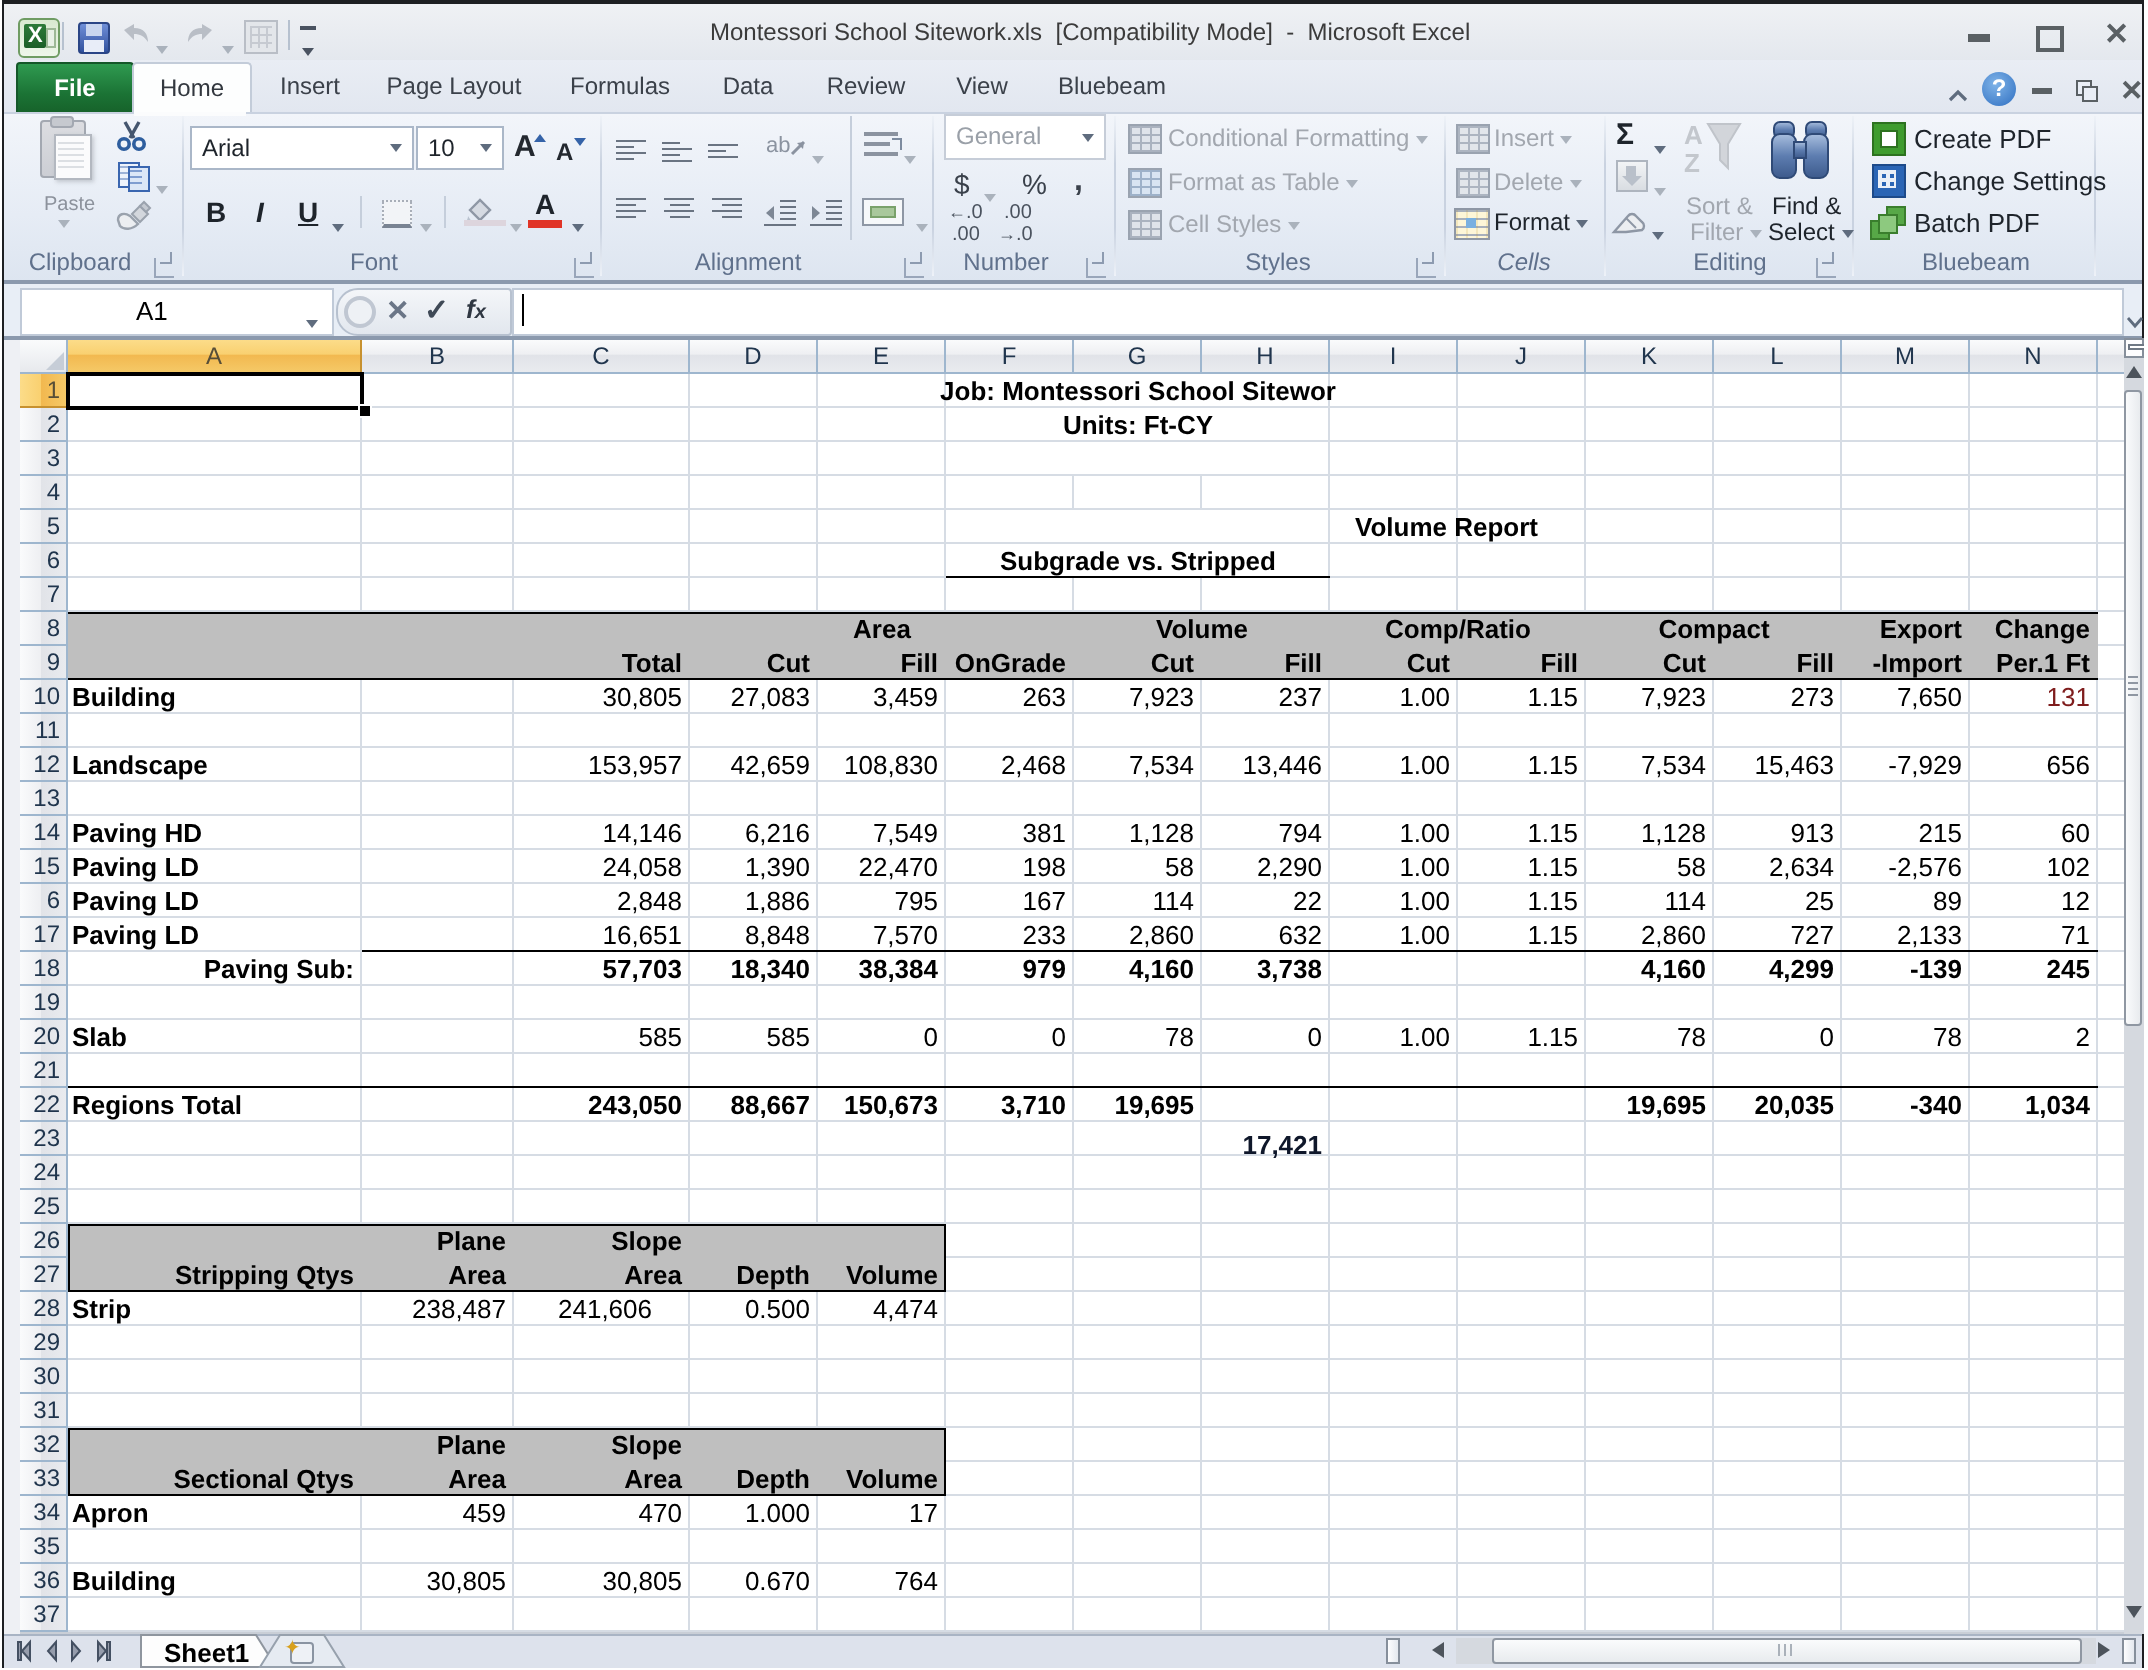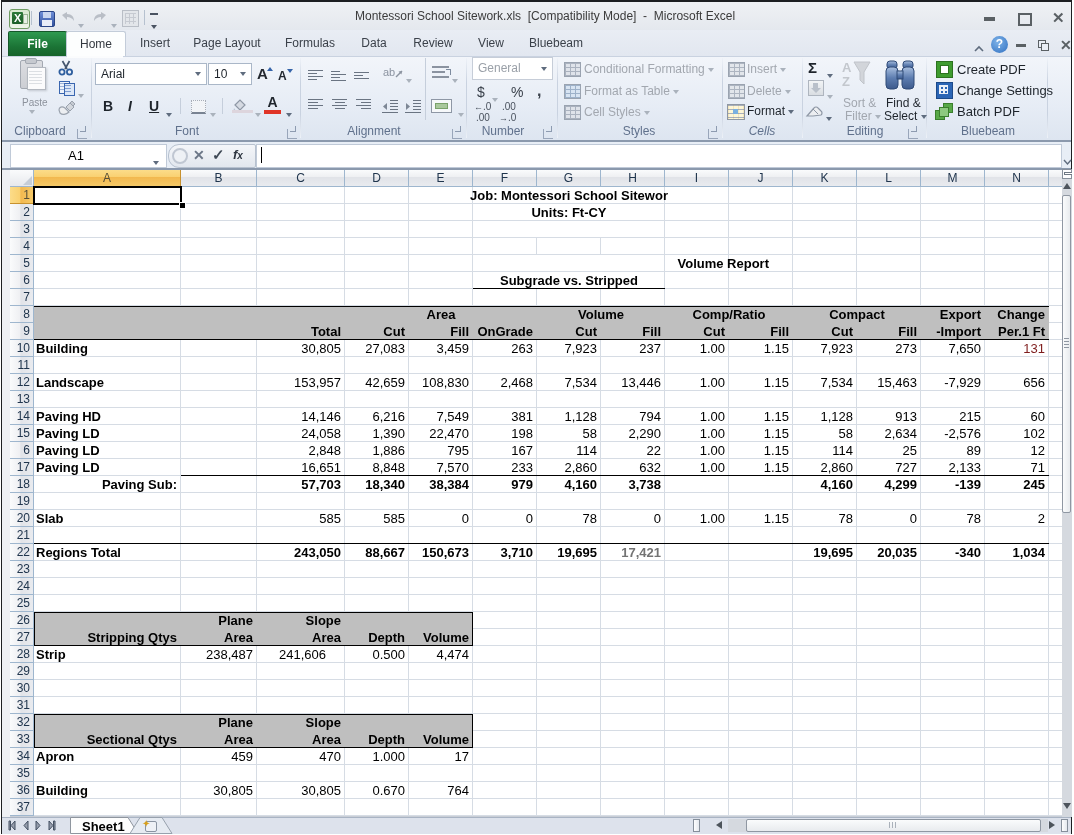--- a/index.html
+++ b/index.html
@@ -524,7 +524,7 @@
 <div class="cell r b " style="left:409px;top:544px;width:60px;color:#000;">150,673</div>
 <div class="cell r b " style="left:473px;top:544px;width:60px;color:#000;">3,710</div>
 <div class="cell r b " style="left:537px;top:544px;width:60px;color:#000;">19,695</div>
-<div class="cell r b " style="left:601px;top:544px;width:60px;color:#737373;">17,421</div>
+<div class="cell r b " style="left:601px;top:564px;width:60px;color:#0f172a;">17,421</div>
 <div class="cell r b " style="left:793px;top:544px;width:60px;color:#000;">19,695</div>
 <div class="cell r b " style="left:857px;top:544px;width:60px;color:#000;">20,035</div>
 <div class="cell r b " style="left:921px;top:544px;width:60px;color:#000;">-340</div>

